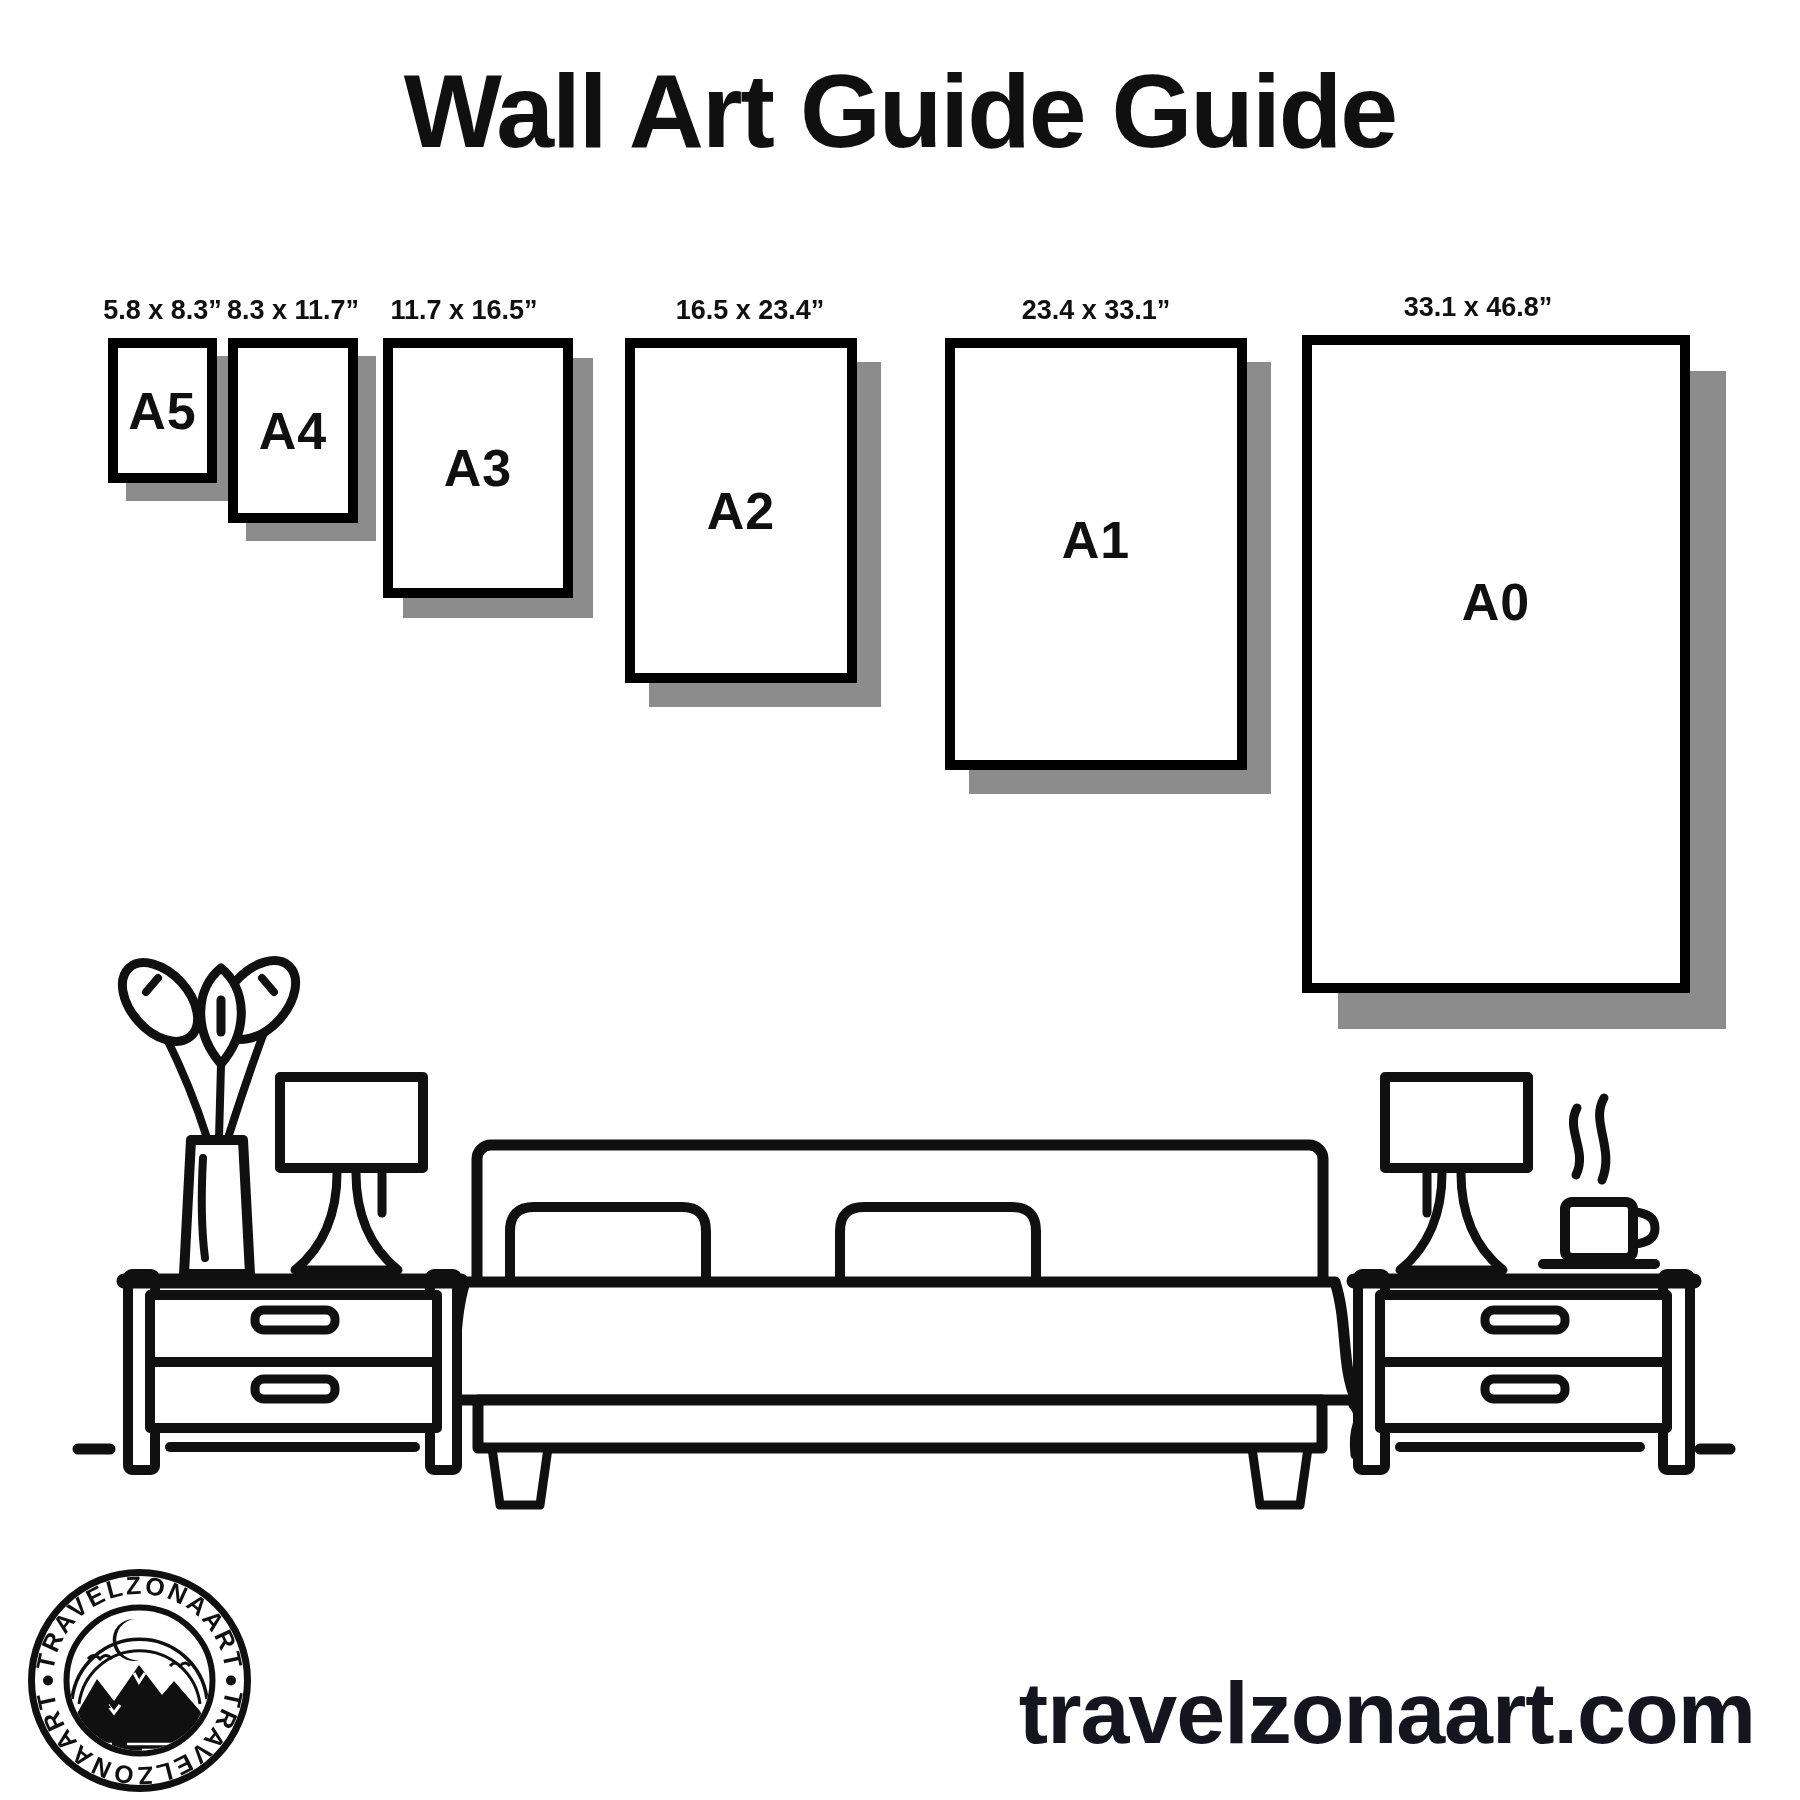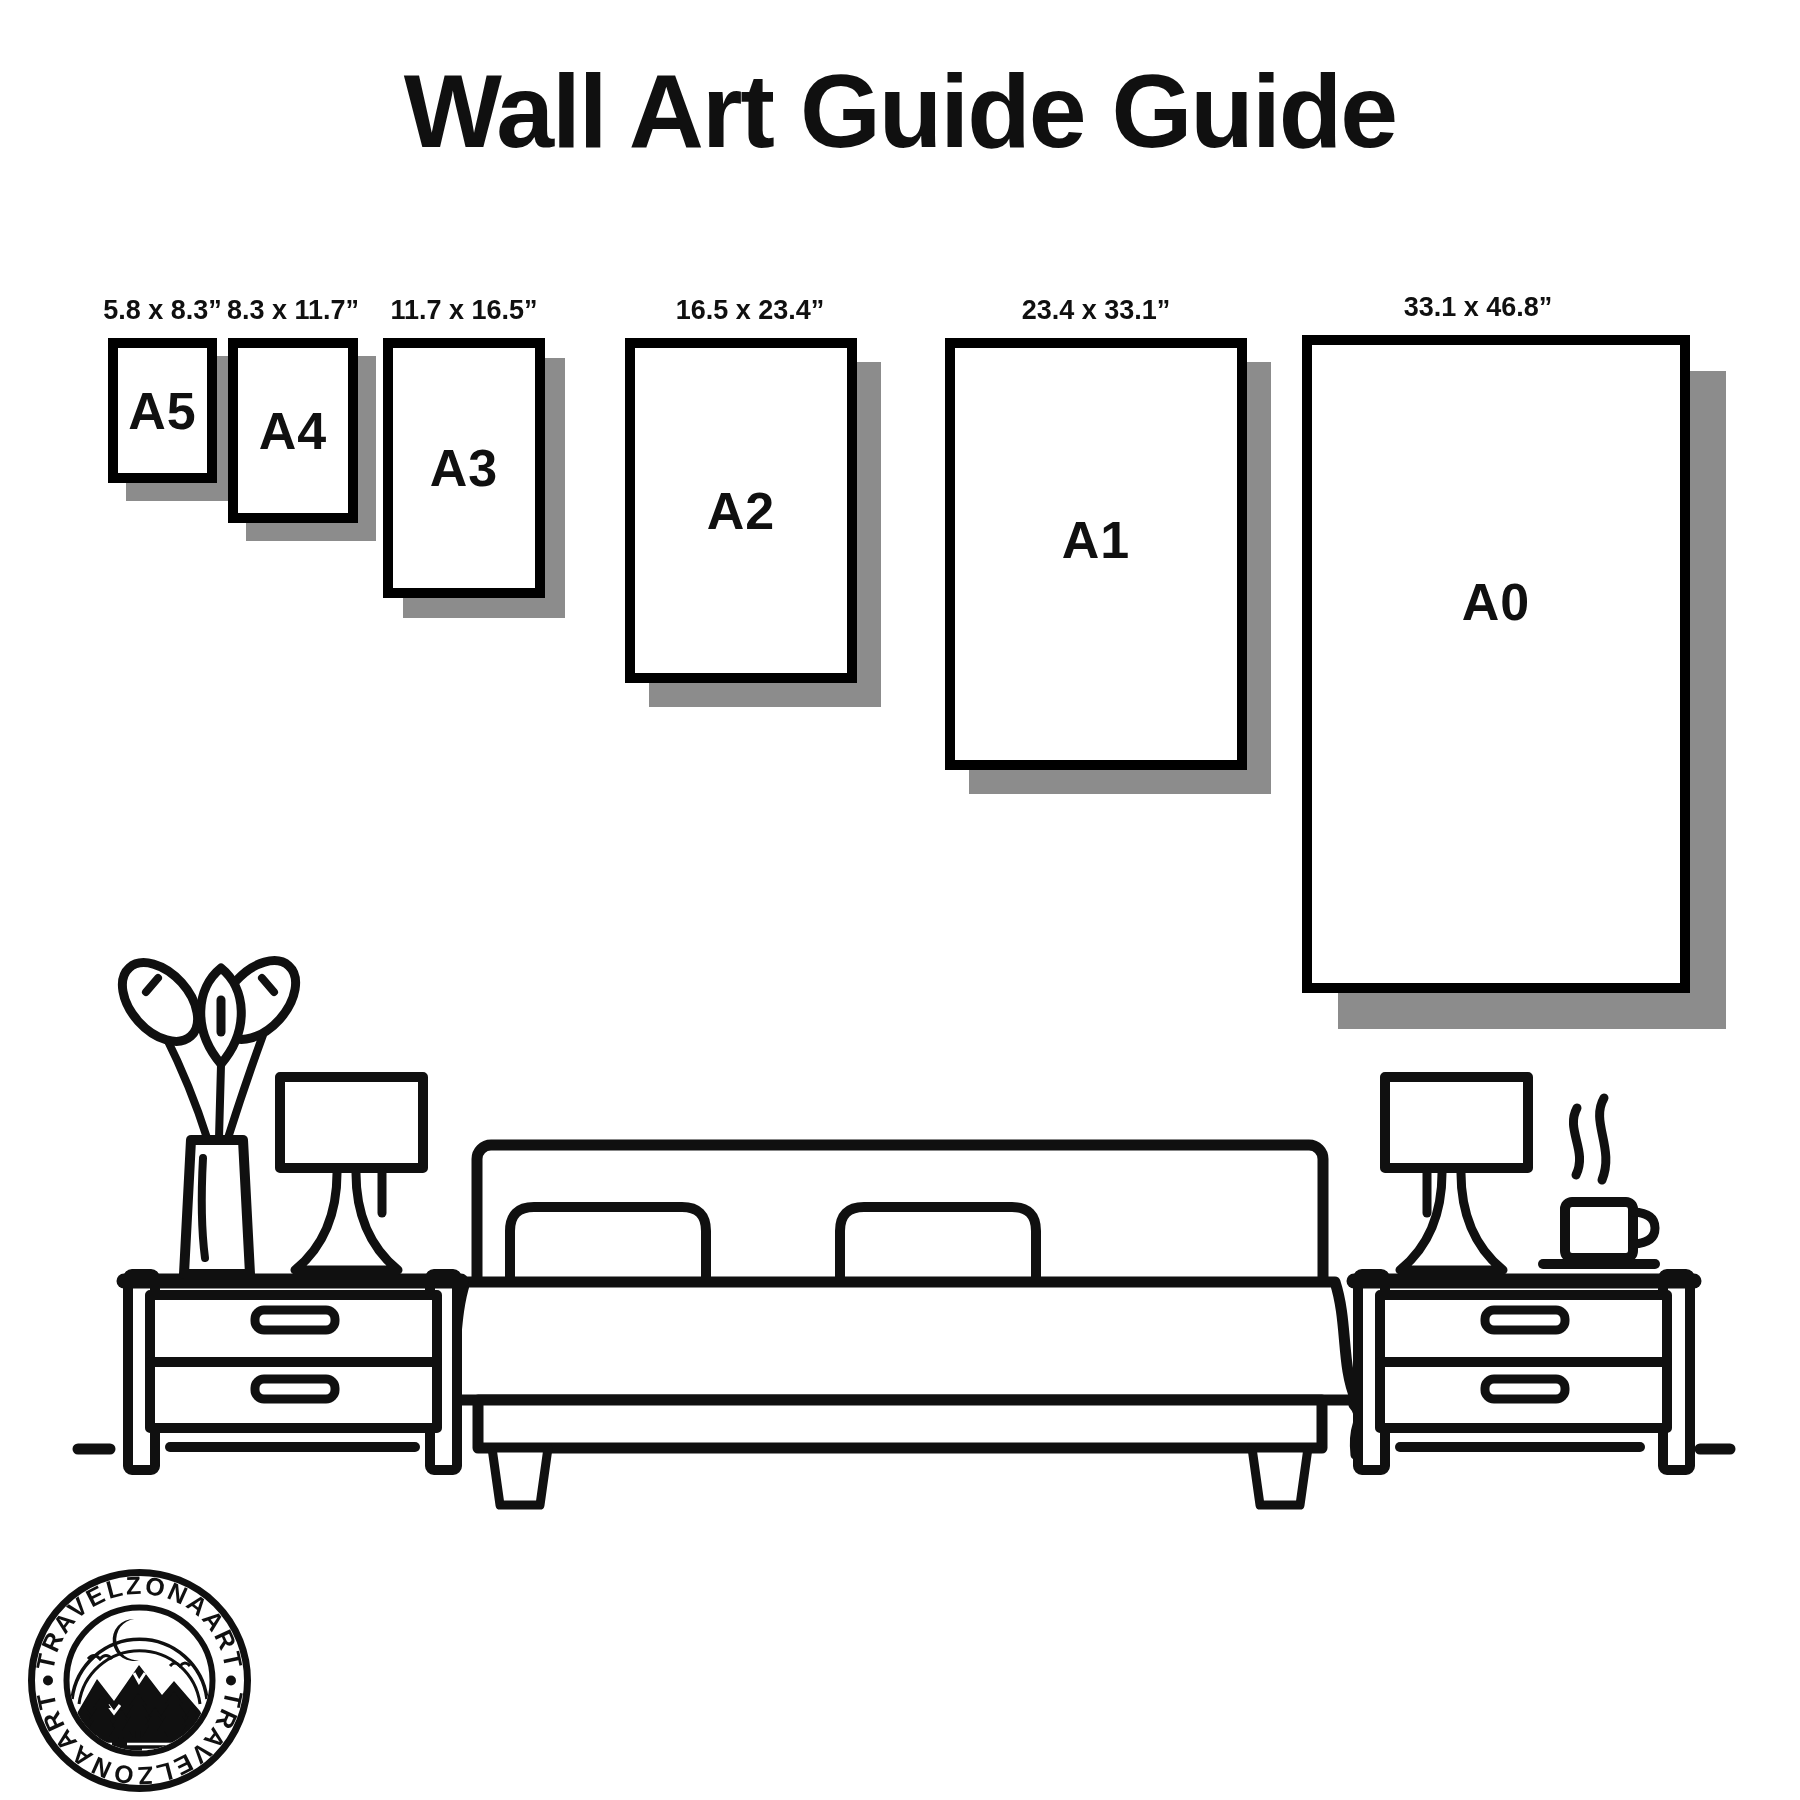--- a/index.html
+++ b/index.html
@@ -35,7 +35,7 @@
         <span class="frame-letter">A4</span>
       </div>
       <div class="size-label" style="left: 464px; top: 292px;">11.7 x 16.5”</div>
-      <div class="frame-box" style="left: 383px; top: 338px; width: 162px; height: 260px; box-shadow: rgb(140, 140, 140) 20px 20px 0px;">
+      <div class="frame-box" style="left: 383px; top: 338px; width: 190px; height: 260px; box-shadow: rgb(140, 140, 140) 20px 20px 0px;">
         <span class="frame-letter">A3</span>
       </div>
       <div class="size-label" style="left: 750px; top: 292px;">16.5 x 23.4”</div>

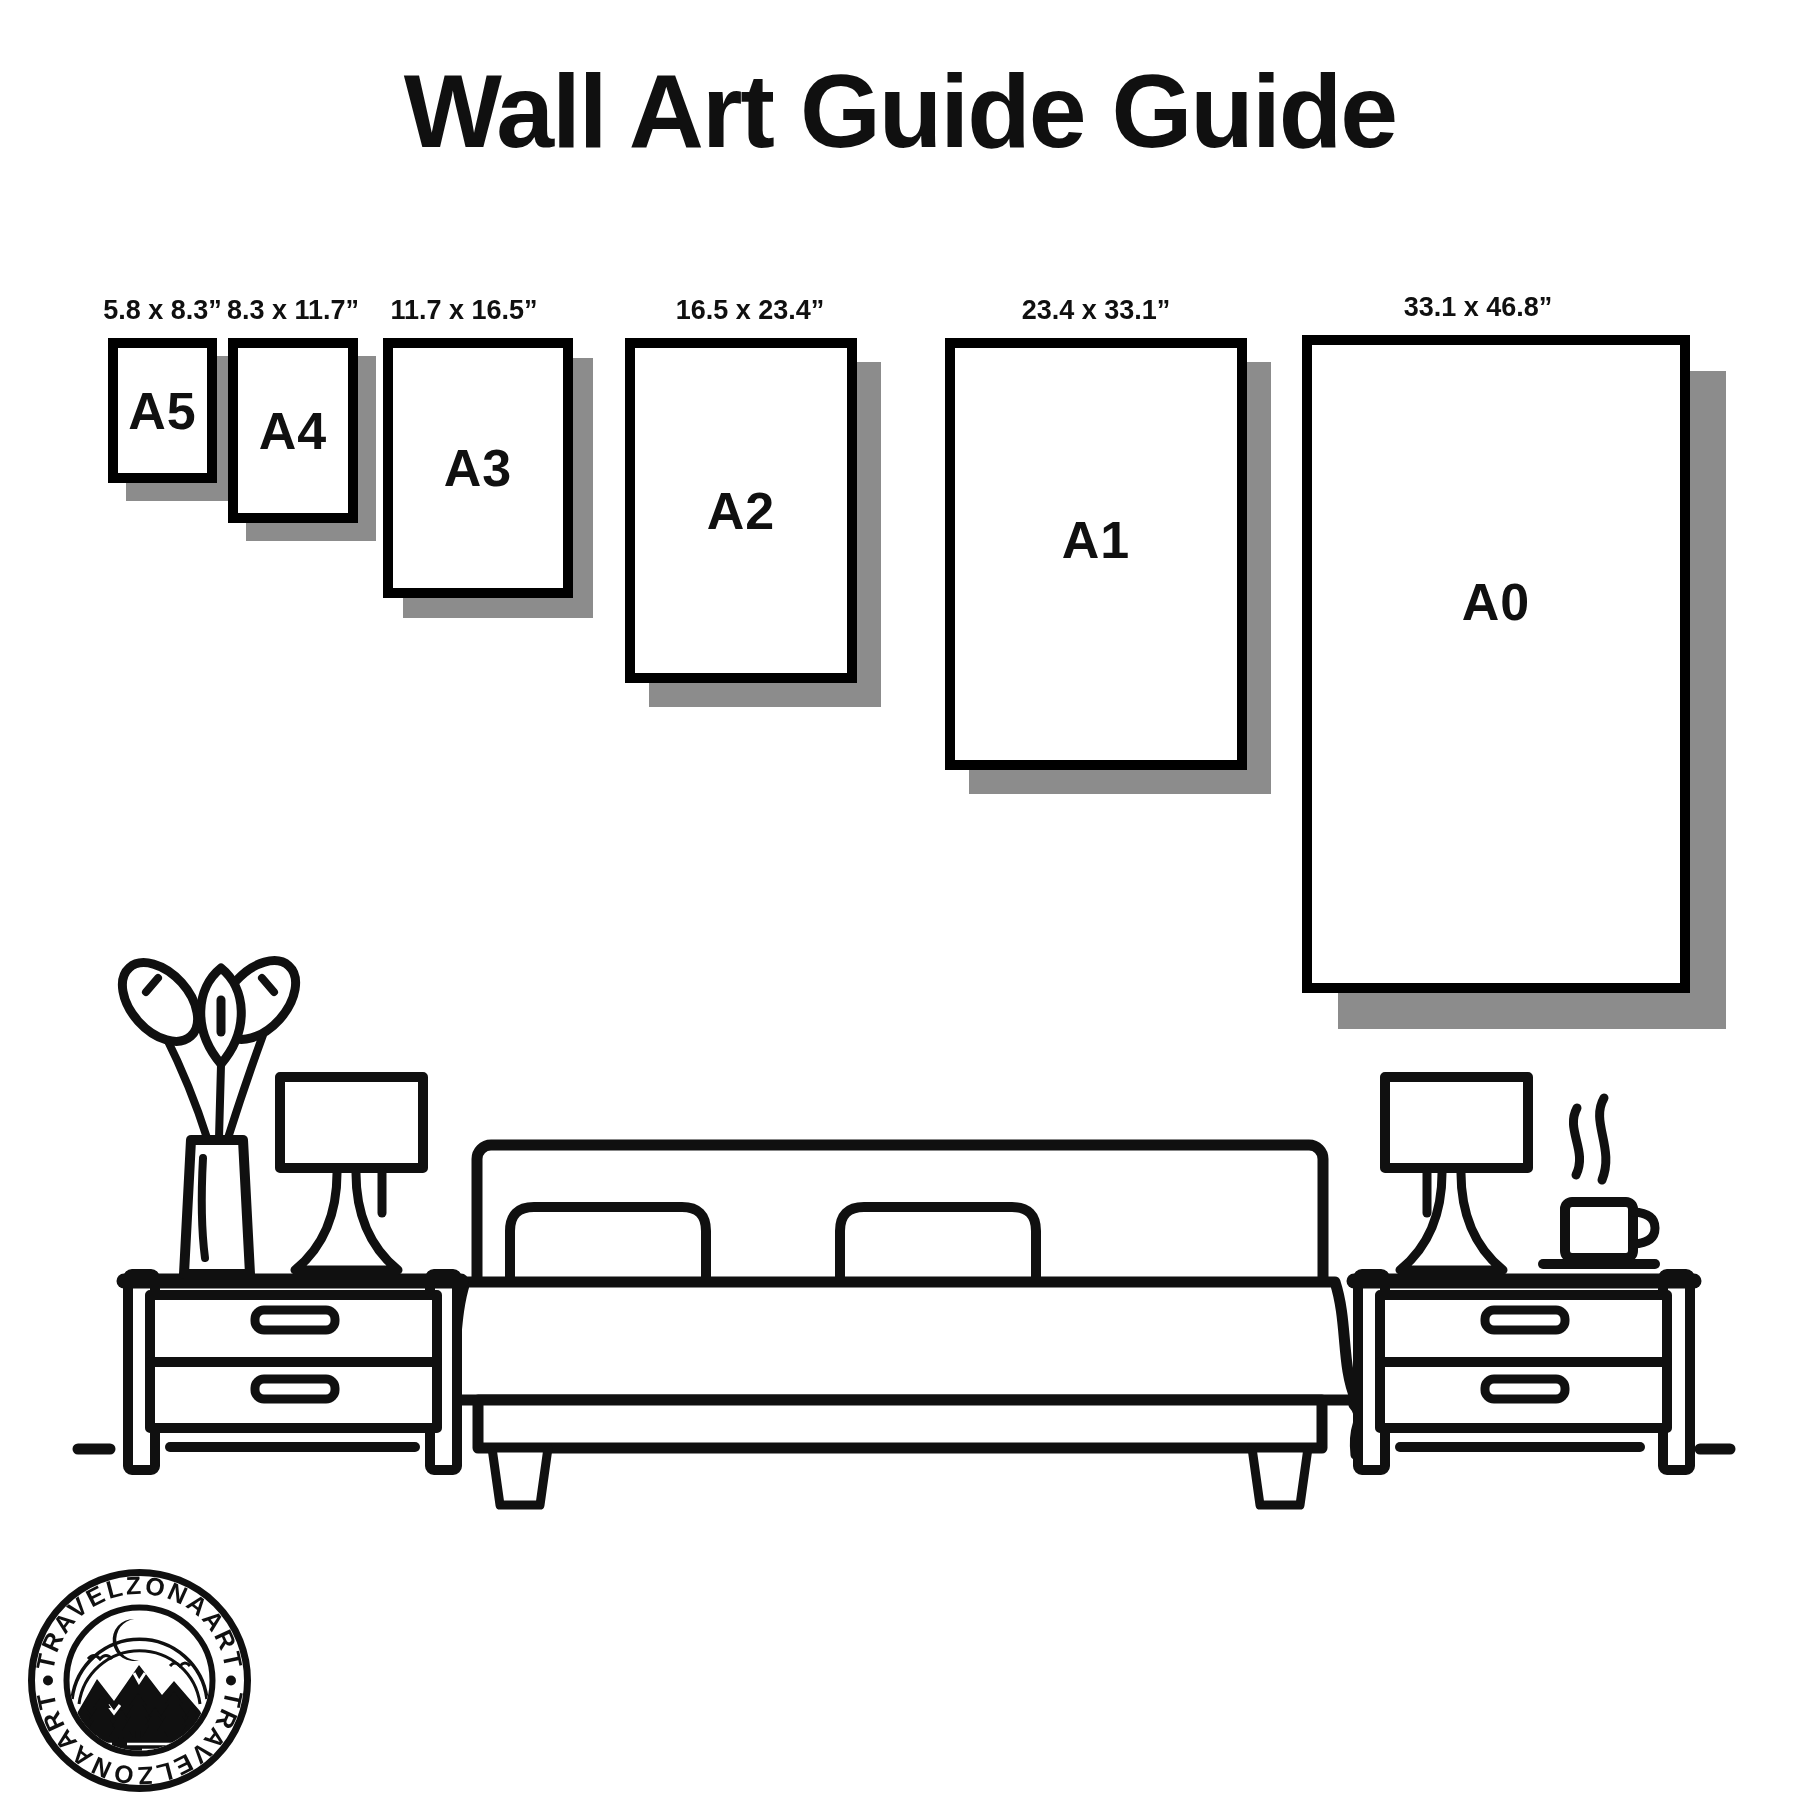--- a/index.html
+++ b/index.html
@@ -168,6 +168,7 @@
     </g>
   </svg>
 
+  <div class="website">travelzonaart.com</div>
 
 </div>
 

